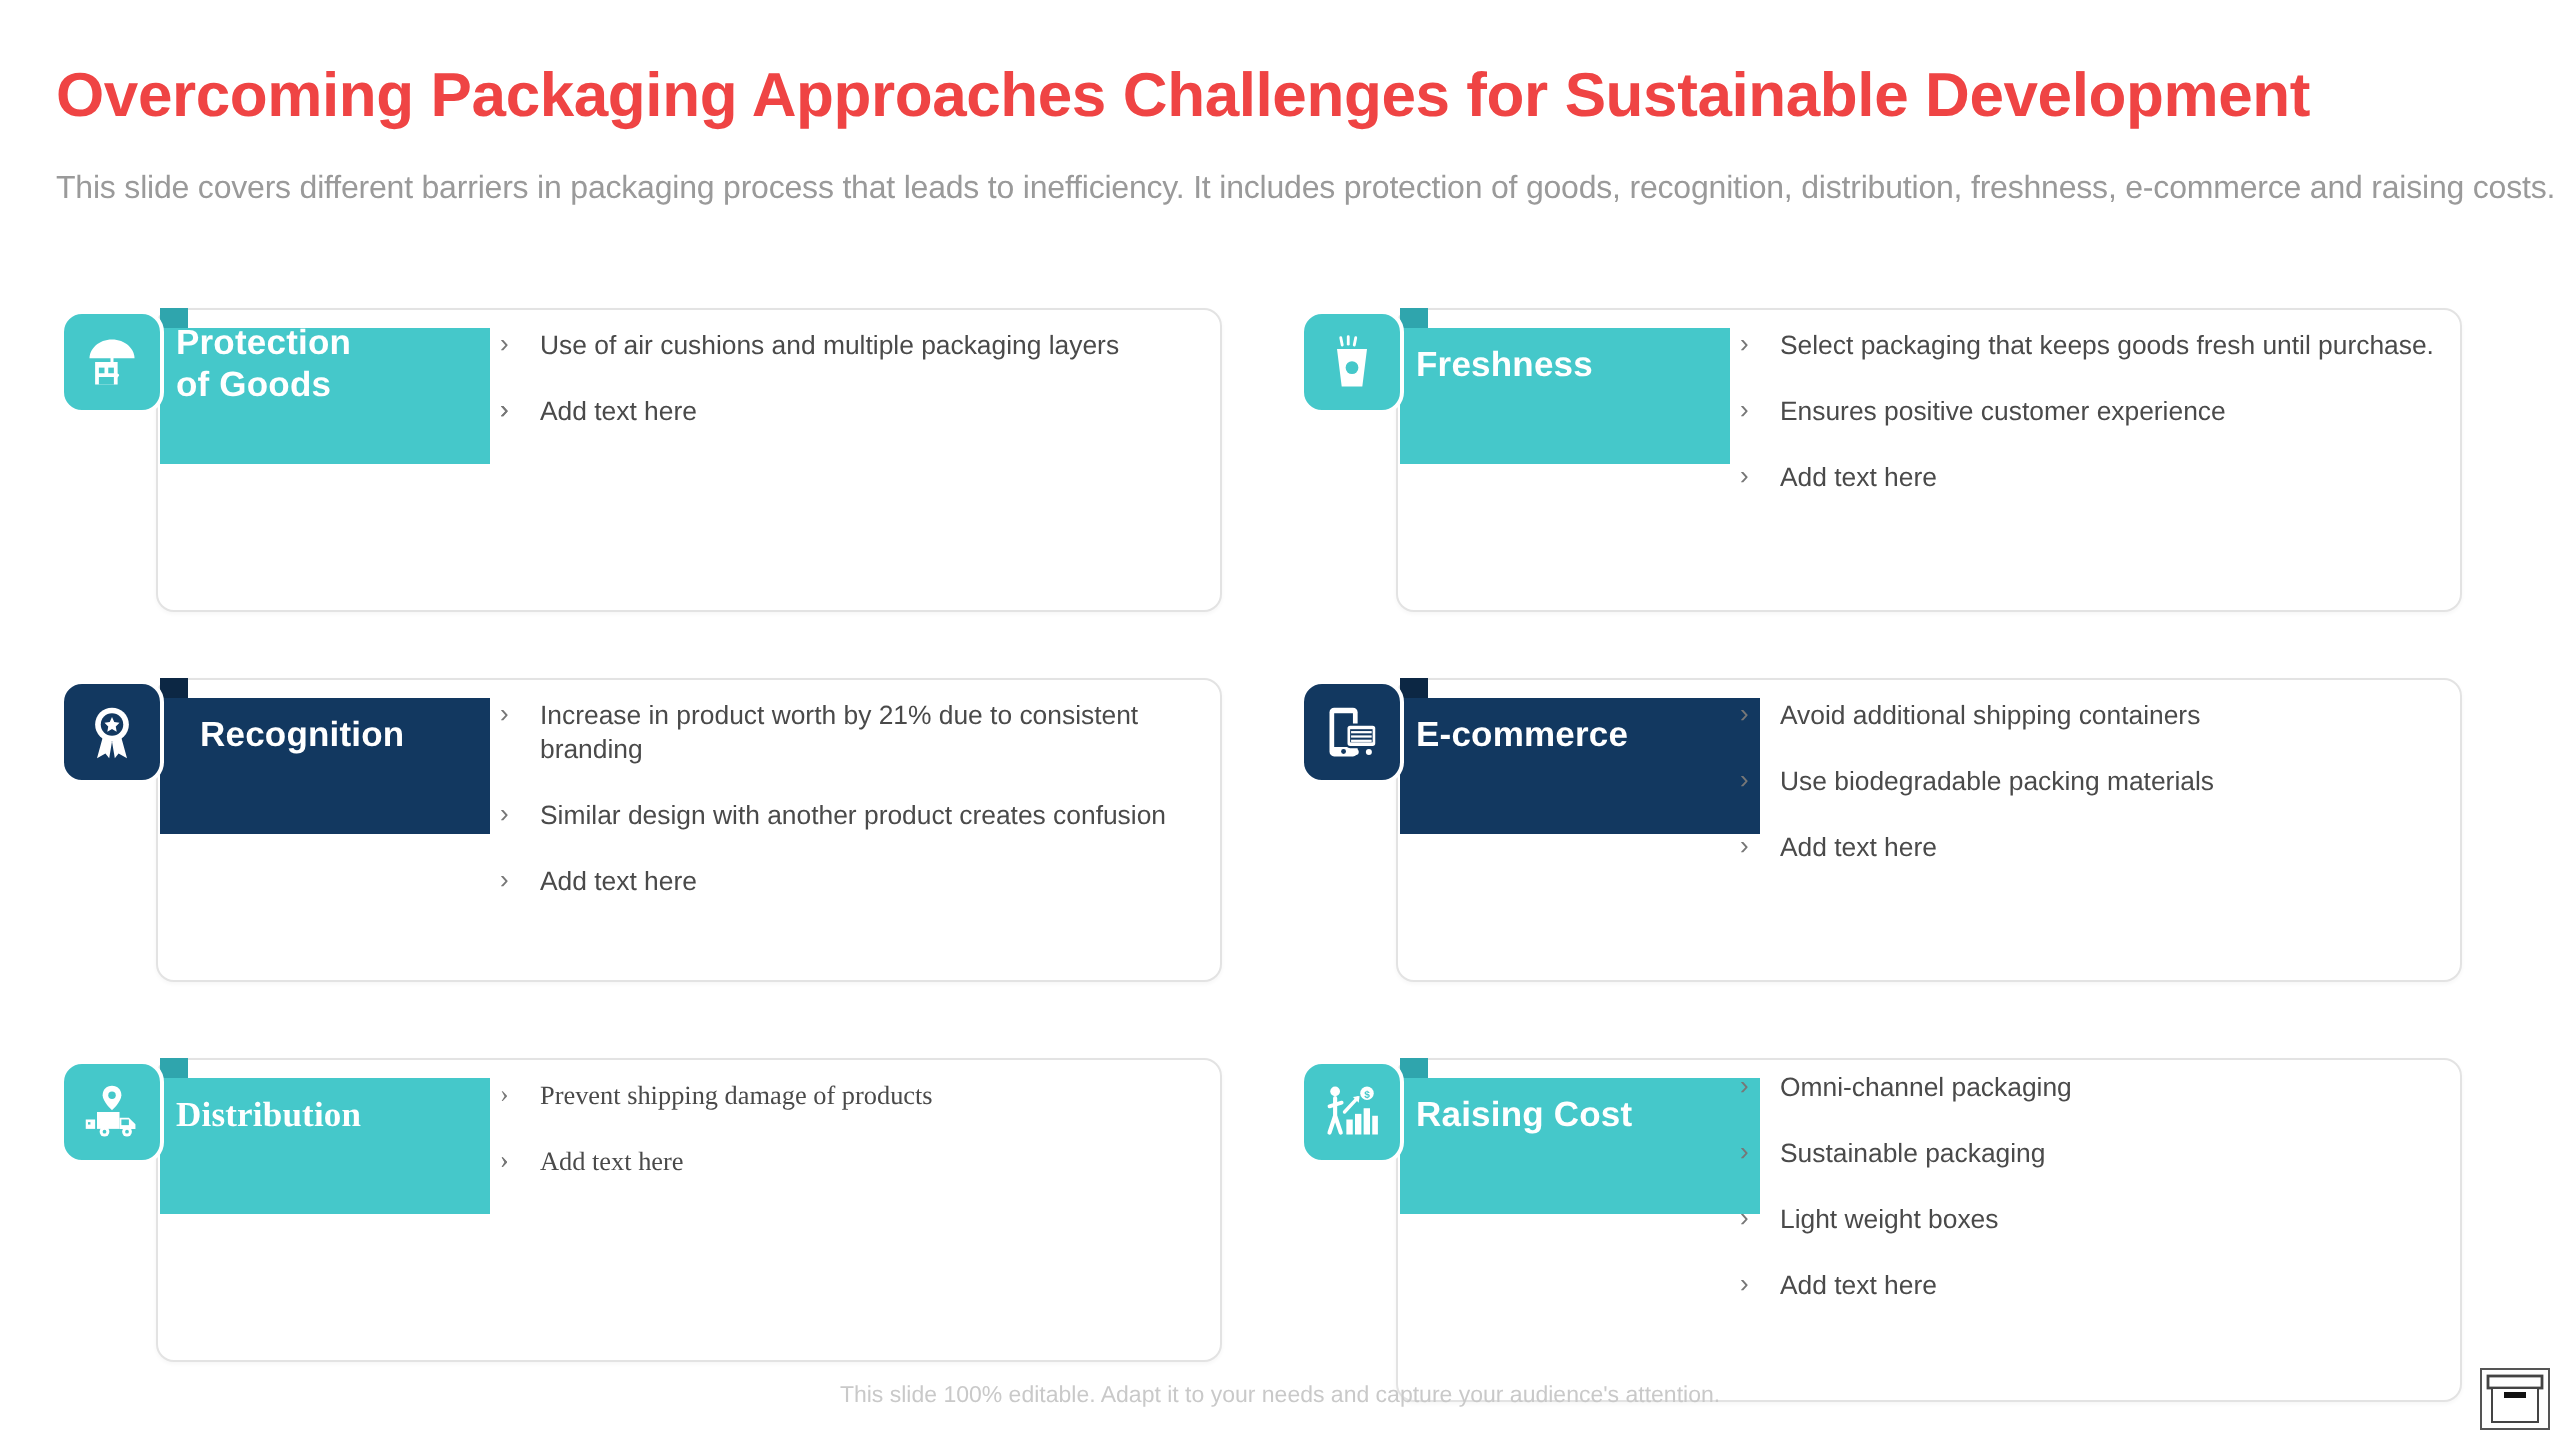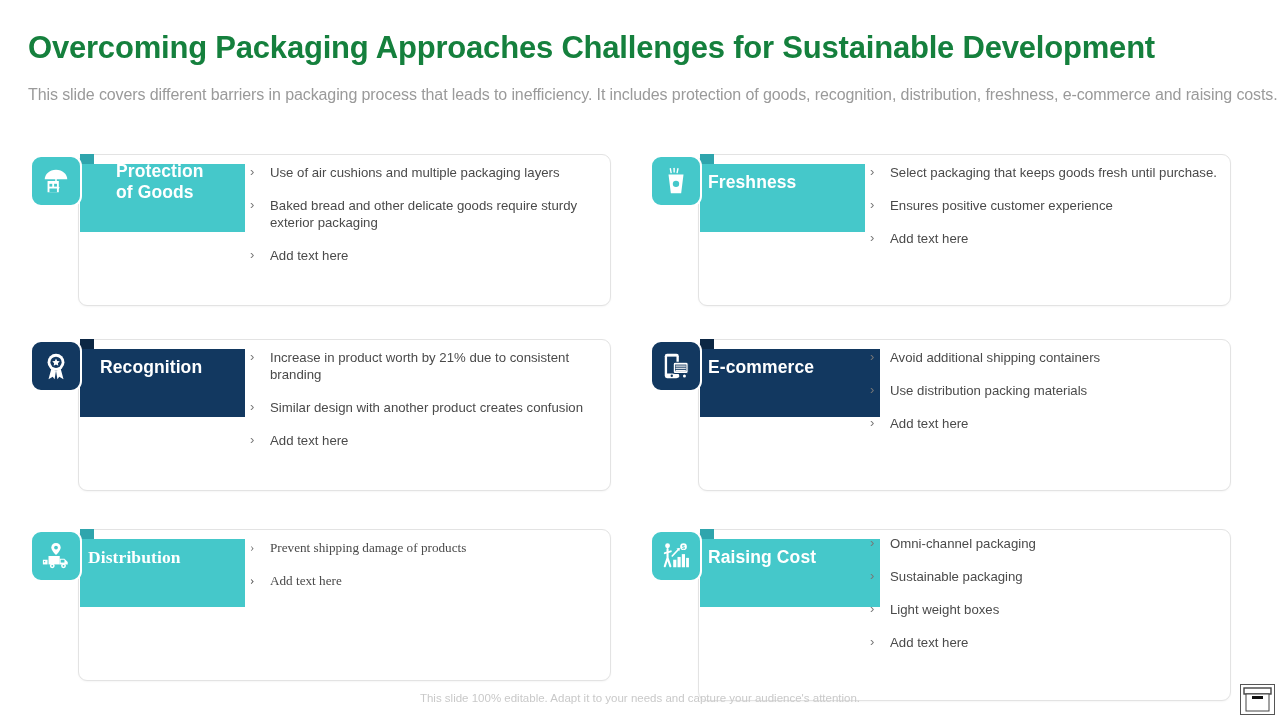--- a/index.html
+++ b/index.html
@@ -28,7 +28,7 @@
     width: 1230px;
     font-size: 31px;
     font-weight: bold;
-    color: #15803d;
+    color: #ef4444;
     letter-spacing: -0.2px;
     white-space: nowrap;
   }

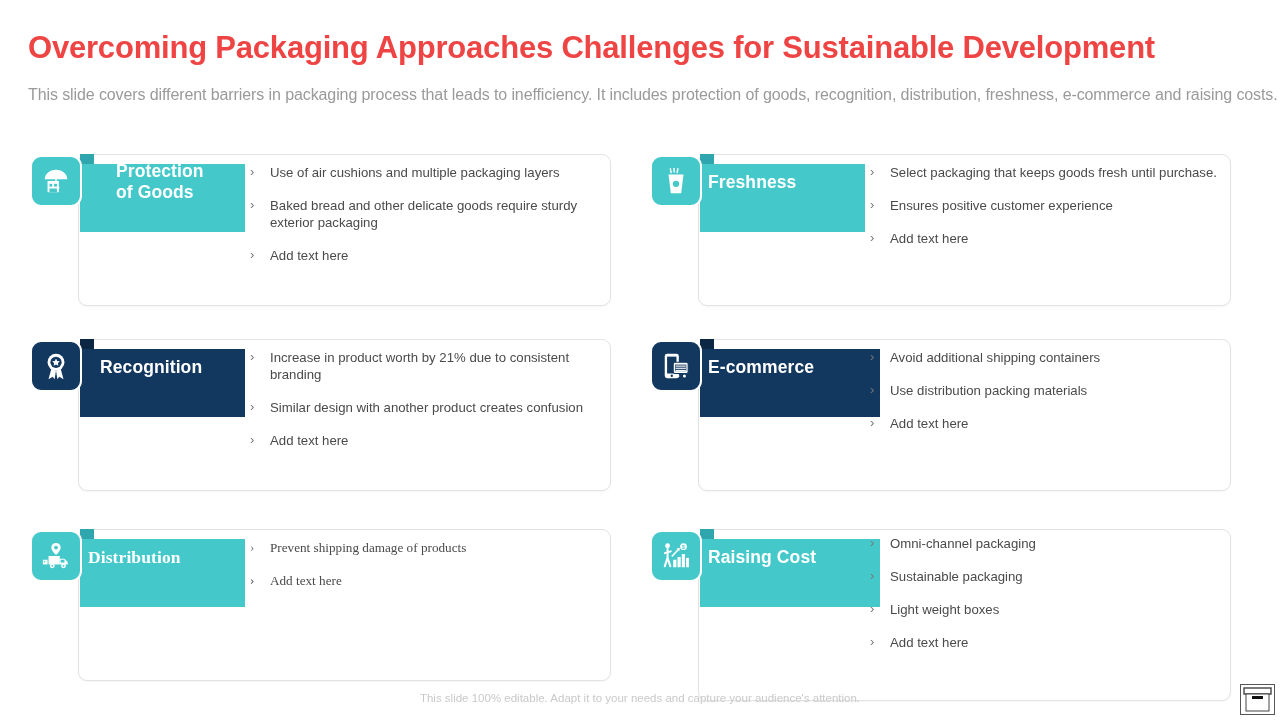--- a/index.html
+++ b/index.html
@@ -190,7 +190,7 @@
       <rect x="9" y="24" width="8" height="4" fill="#45c8ca"></rect>
     </svg>
       </div>
-      <div class="card-title" style="left: 58px; top: 26px; margin-left: 28px;">
+      <div class="card-title" style="left: 58px; top: 26px;">
         <div>Protection</div>
         <div>of Goods</div>
       </div>

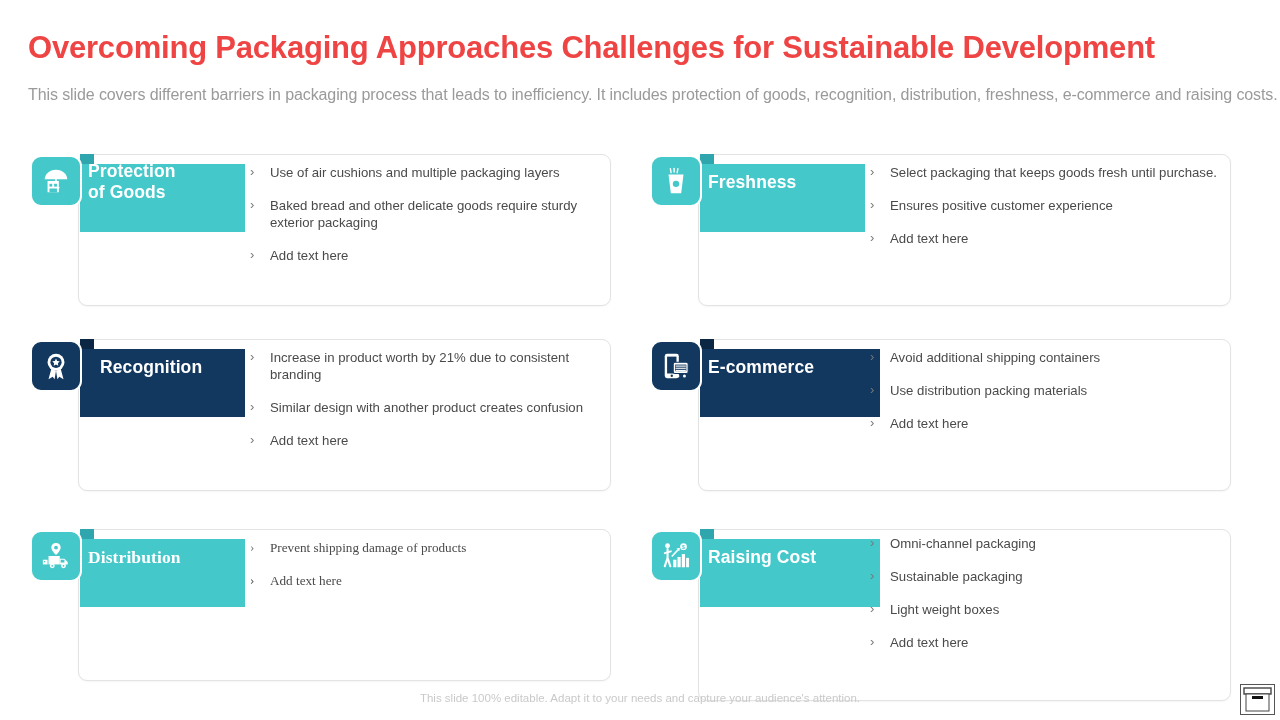--- a/index.html
+++ b/index.html
@@ -196,7 +196,7 @@
       </div>
       <div class="bullets">
         <div class="bullet"><span class="chev">›</span><span>Use of air cushions and multiple packaging layers</span></div>
-        <div class="bullet"><span class="chev">›</span><span>Baked bread and other delicate goods require sturdy exterior packaging</span></div>
+        <div class="bullet"><span class="chev">›</span></div>
         <div class="bullet"><span class="chev">›</span><span>Add text here</span></div>
       </div>
     </div>

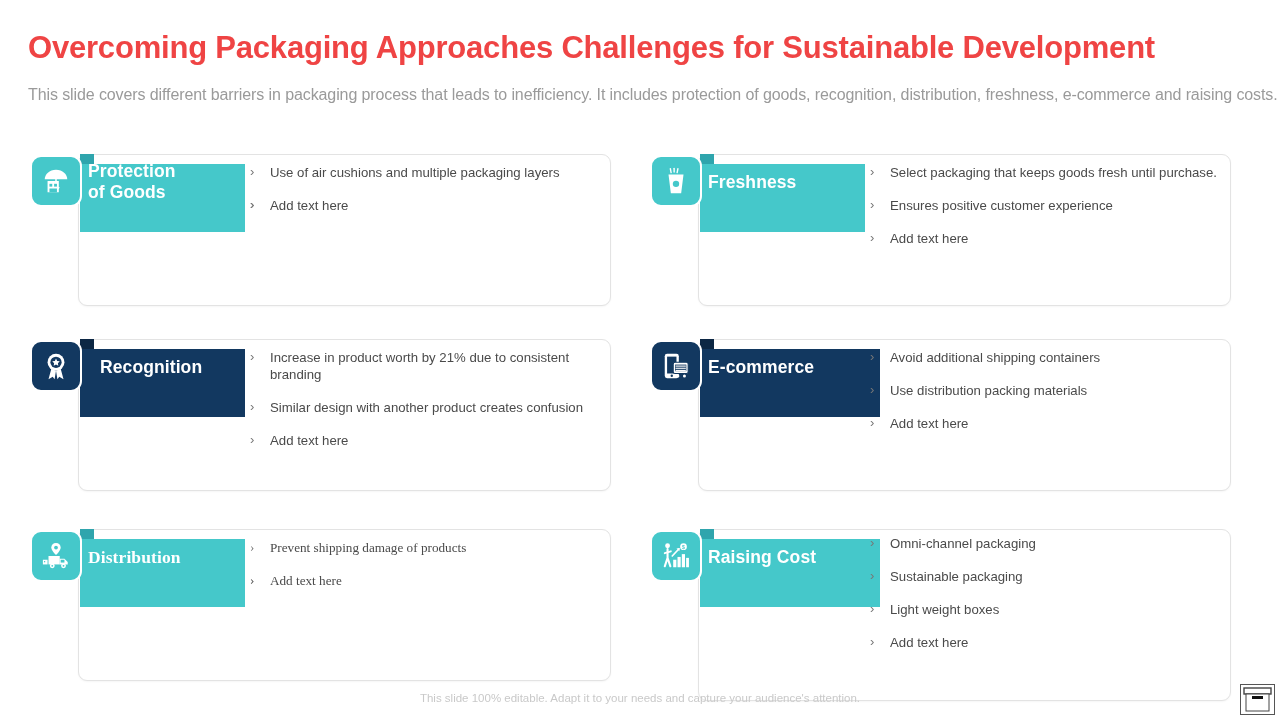--- a/index.html
+++ b/index.html
@@ -267,7 +267,7 @@
       <div class="card-title" style="left: 58px; top: 37px;">E-commerce</div>
       <div class="bullets">
         <div class="bullet"><span class="chev">›</span><span>Avoid additional shipping containers</span></div>
-        <div class="bullet"><span class="chev">›</span><span>Use distribution packing materials</span></div>
+        <div class="bullet"><span class="chev">›</span><span>Use biodegradable packing materials</span></div>
         <div class="bullet"><span class="chev">›</span><span>Add text here</span></div>
       </div>
     </div>

